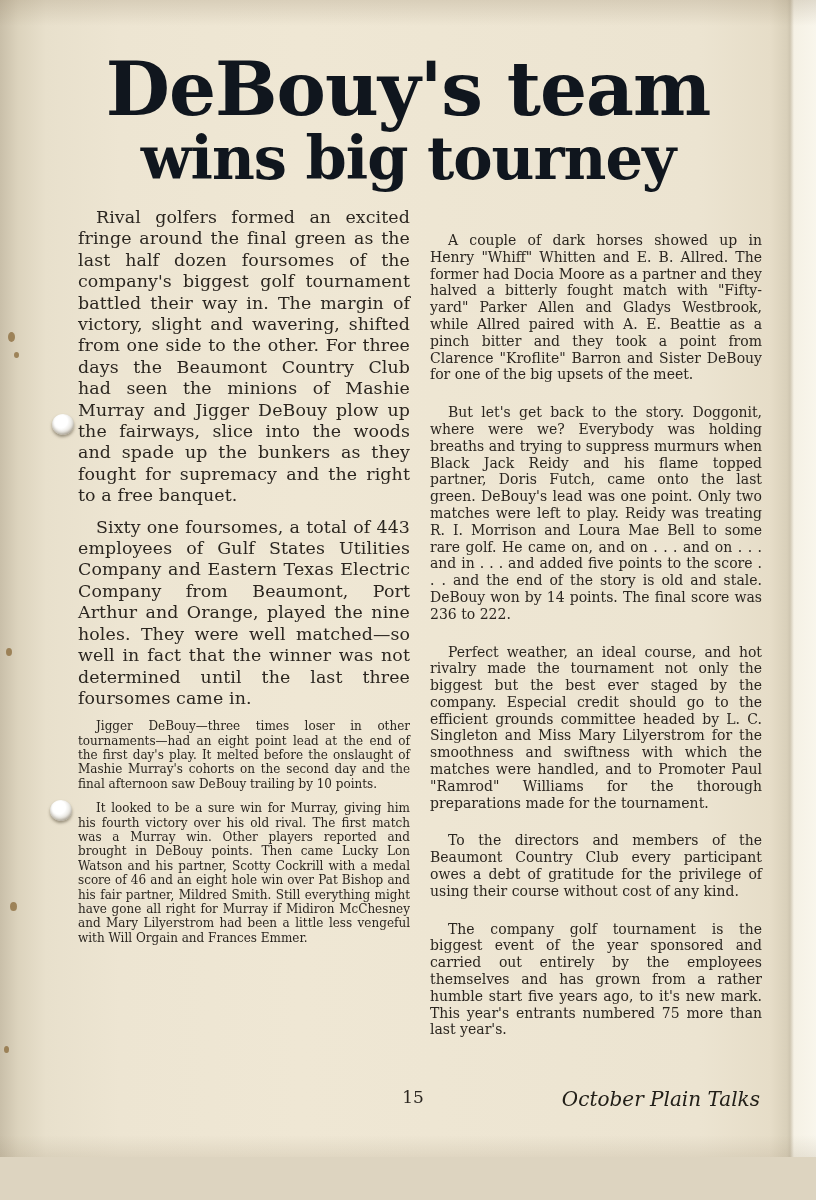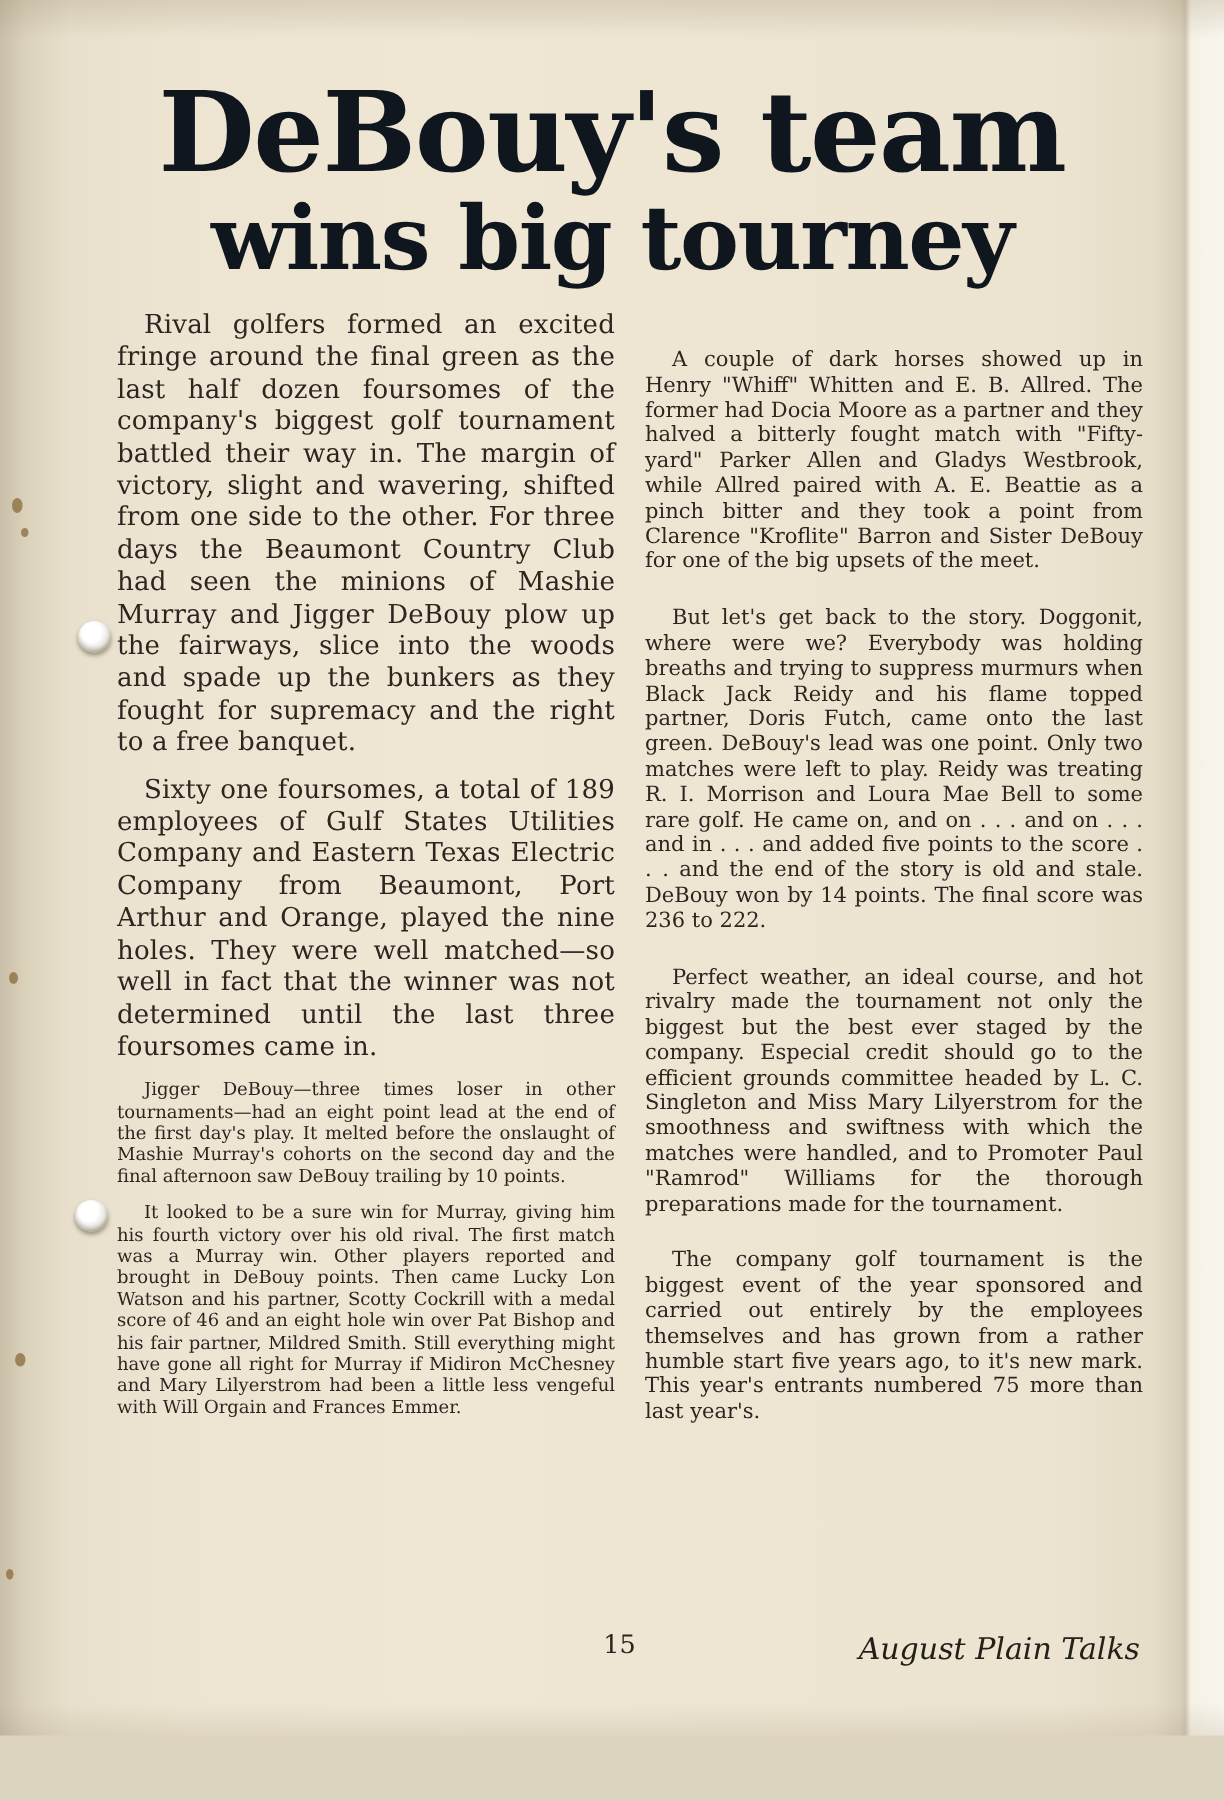--- a/index.html
+++ b/index.html
@@ -123,7 +123,7 @@
   <div class="columns">
     <div class="col col-left">
       <p class="para lg">Rival golfers formed an excited fringe around the final green as the last half dozen foursomes of the company's biggest golf tournament battled their way in.  The margin of victory, slight and wavering, shifted from one side to the other.  For three days the Beaumont Country Club had seen the minions of Mashie Murray and Jigger DeBouy plow up the fairways, slice into the woods and spade up the bunkers as they fought for supremacy and the right to a free banquet.</p>
-      <p class="para lg">Sixty one foursomes, a total of 189 employees of Gulf States Utilities Company and Eastern Texas Electric Company from Beaumont, Port Arthur and Orange, played the nine holes.  They were well matched—so well in fact that the winner was not determined until the last three foursomes came in.</p>
+      <p class="para lg">Sixty one foursomes, a total of 443 employees of Gulf States Utilities Company and Eastern Texas Electric Company from Beaumont, Port Arthur and Orange, played the nine holes.  They were well matched—so well in fact that the winner was not determined until the last three foursomes came in.</p>
       <p class="para sm">Jigger DeBouy—three times loser in other tournaments—had an eight point lead at the end of the first day's play. It melted before the onslaught of Mashie Murray's cohorts on the second day and the final afternoon saw DeBouy trailing by 10 points.</p>
       <p class="para sm">It looked to be a sure win for Murray, giving him his fourth victory over his old rival.  The first match was a Murray win. Other players reported and brought in DeBouy points. Then came Lucky Lon Watson and his partner, Scotty Cockrill with a medal score of 46 and an eight hole win over Pat Bishop and his fair partner, Mildred Smith.  Still everything might have gone all right for Murray if Midiron McChesney and Mary Lilyerstrom had been a little less vengeful with Will Orgain and Frances Emmer.</p>
     </div>

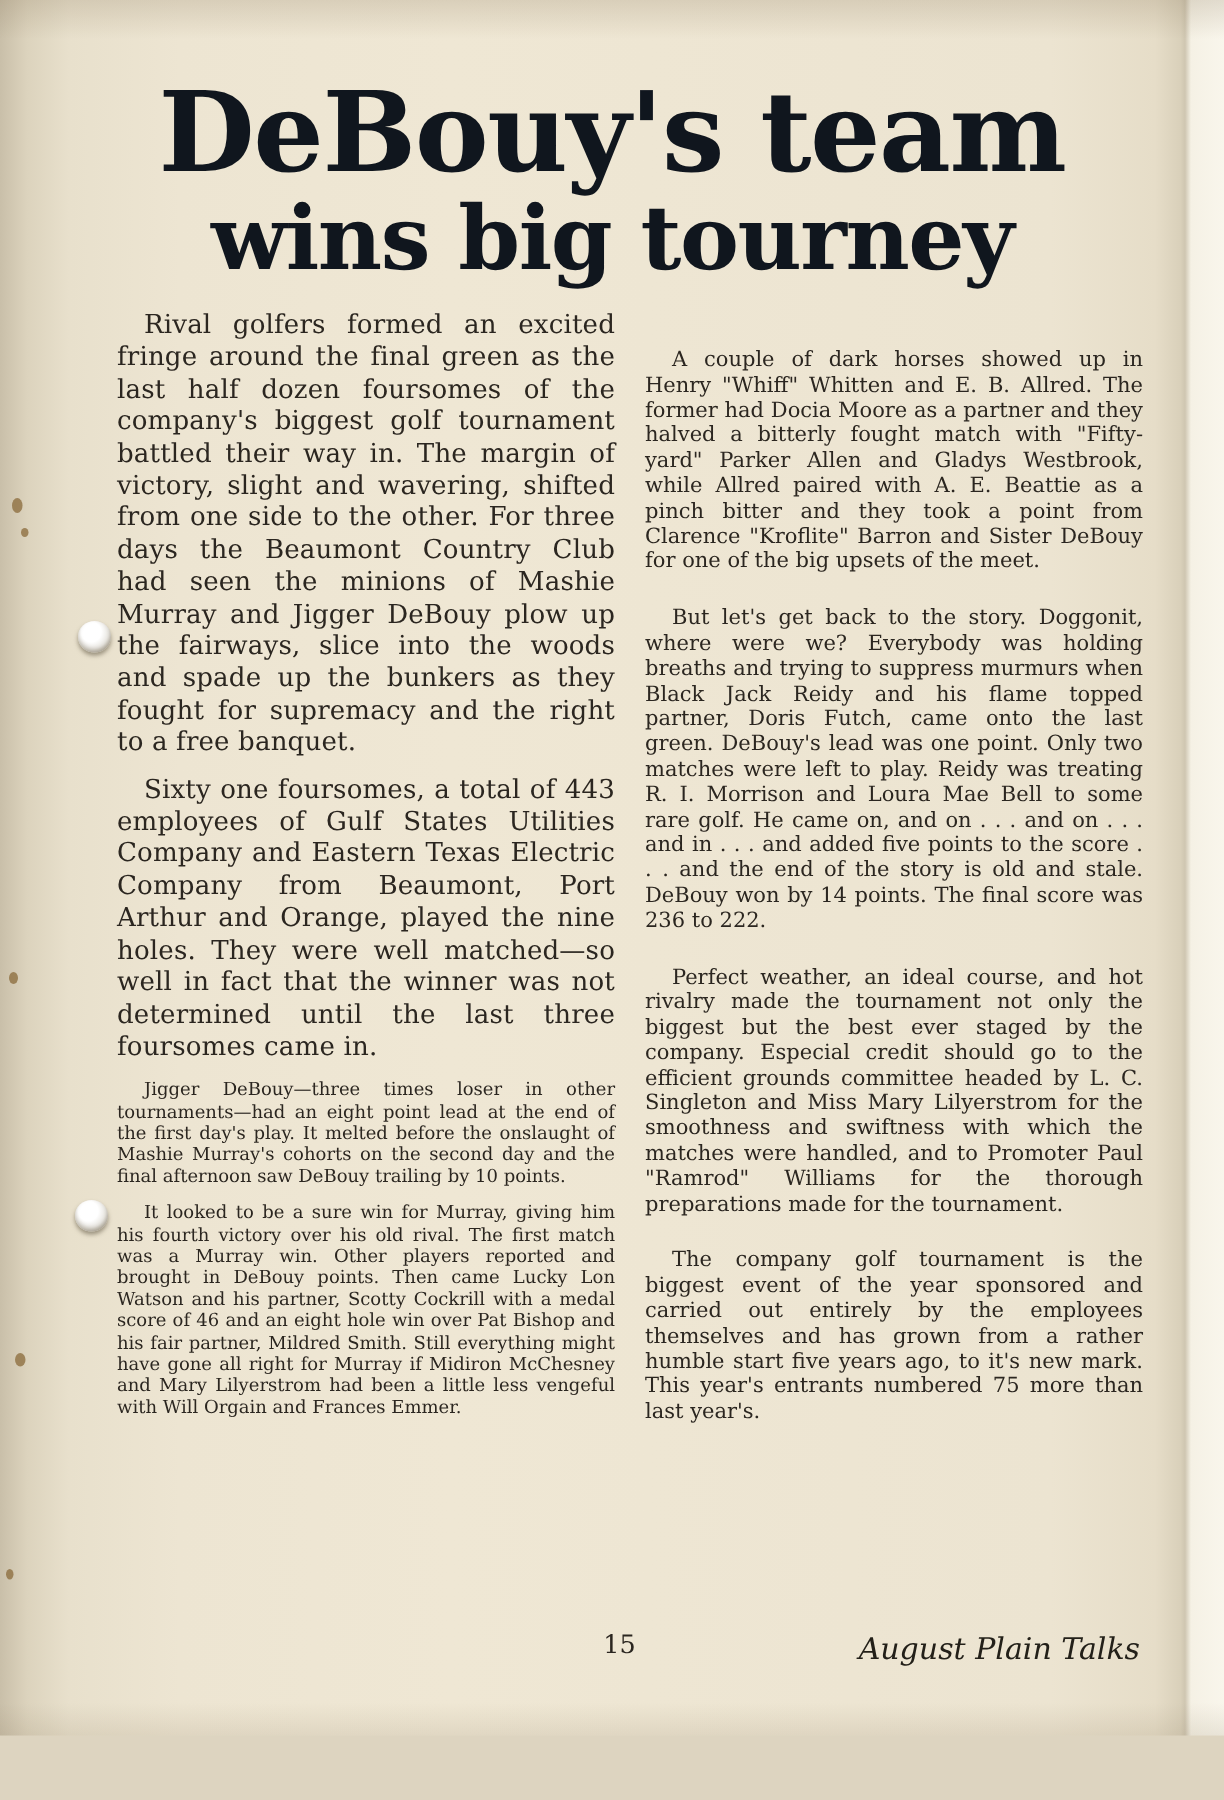--- a/index.html
+++ b/index.html
@@ -131,6 +131,7 @@
       <p class="para">A couple of dark horses showed up in Henry "Whiff" Whitten and E. B. Allred. The former had Docia Moore as a partner and they halved a bitterly fought match with "Fifty-yard" Parker Allen and Gladys Westbrook, while Allred paired with A. E. Beattie as a pinch bitter and they took a point from Clarence "Kroflite" Barron and Sister DeBouy for one of the big upsets of the meet.</p>
       <p class="para">But let's get back to the story. Doggonit, where were we? Everybody was holding breaths and trying to suppress murmurs when Black Jack Reidy and his flame topped partner, Doris Futch, came onto the last green. DeBouy's lead was one point. Only two matches were left to play. Reidy was treating R. I. Morrison and Loura Mae Bell to some rare golf. He came on, and on . . . and on . . . and in . . . and added five points to the score . . . and the end of the story is old and stale. DeBouy won by 14 points. The final score was 236 to 222.</p>
       <p class="para">Perfect weather, an ideal course, and hot rivalry made the tournament not only the biggest but the best ever staged by the company. Especial credit should go to the efficient grounds committee headed by L. C. Singleton and Miss Mary Lilyerstrom for the smoothness and swiftness with which the matches were handled, and to Promoter Paul "Ramrod" Williams for the thorough preparations made for the tournament.</p>
+      <p class="para">To the directors and members of the Beaumont Country Club every participant owes a debt of gratitude for the privilege of using their course without cost of any kind.</p>
       <p class="para">The company golf tournament is the biggest event of the year sponsored and carried out entirely by the employees themselves and has grown from a rather humble start five years ago, to it's new mark. This year's entrants numbered 75 more than last year's.</p>
     </div>
   </div>

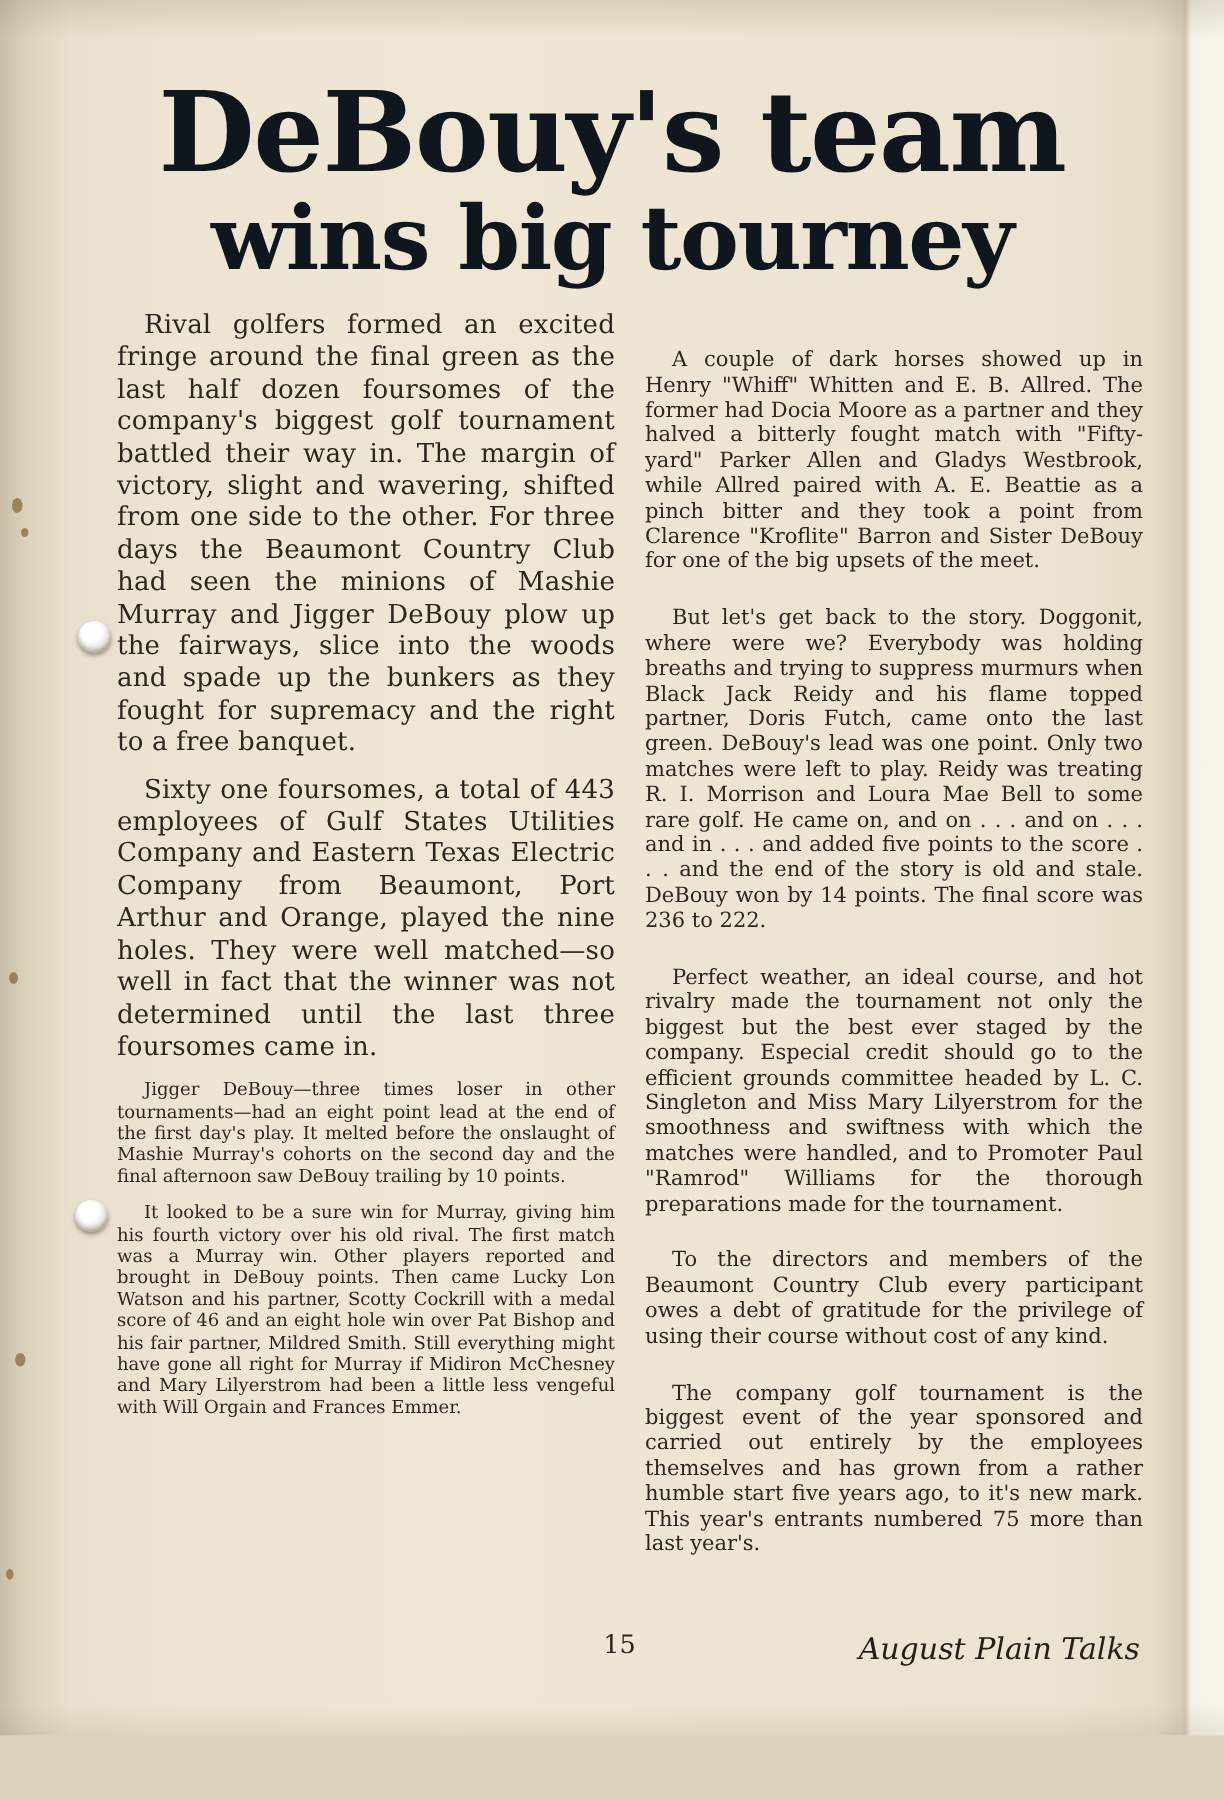--- a/index.html
+++ b/index.html
@@ -138,7 +138,7 @@
 
   <div class="footer">
     <span class="page-num">15</span>
-    <span class="pub-name">August Plain Talks</span>
+    <span class="pub-name">October Plain Talks</span>
   </div>
 
 </div>

